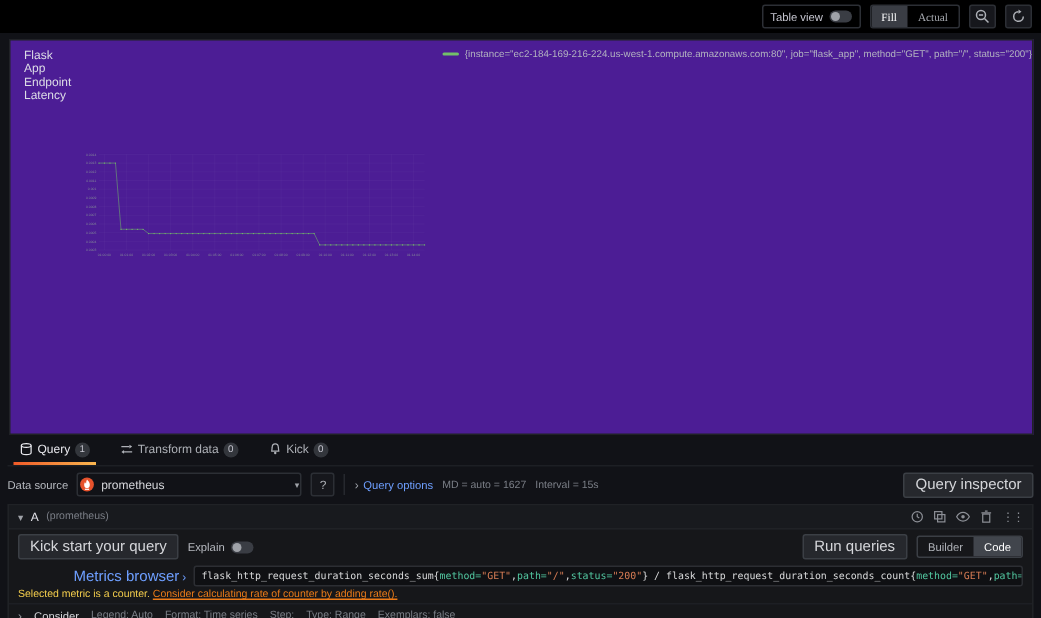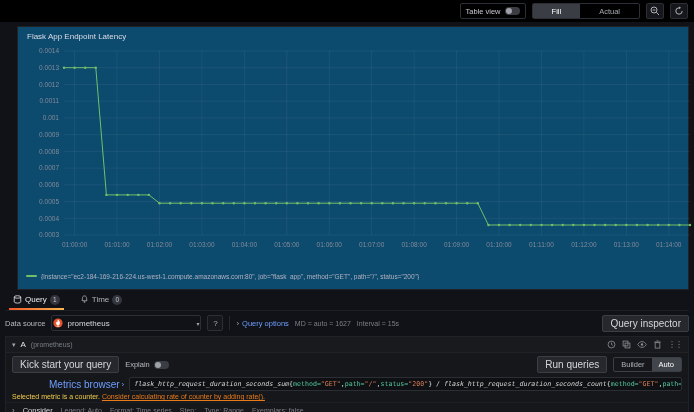--- a/index.html
+++ b/index.html
@@ -14,7 +14,7 @@
   .switch::after { content:""; position:absolute; left:1px; top:1px; width:6px; height:6px;
     border-radius:50%; background:#9fa2a8; }
   .btn-group { display:flex; border:1px solid #2c2f35; border-radius:2px; height:16px; overflow:hidden; }
-  .btn-group .opt { font-size:7.5px; color:#a6a9af; padding:0 19px; display:flex; align-items:center; cursor:pointer; background:transparent; border:none; }
+  .btn-group .opt { font-size:7.5px; color:#a6a9af; padding:0 7px; display:flex; align-items:center; cursor:pointer; background:transparent; border:none;font-family:Liberation Serif, serif; }
   .btn-group .opt.active { background:#3a3d44; color:#fff; }
   .tp-btn { display:flex; align-items:center; gap:3px; border:1px solid #2c2f35; border-radius:2px;
     height:16px; padding:0 6px; font-size:7.5px; color:#d5d6da; background:#16171c; cursor:pointer; }

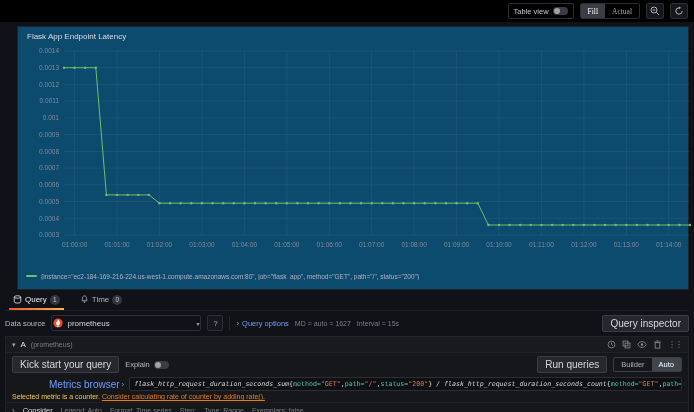--- a/index.html
+++ b/index.html
@@ -21,8 +21,8 @@
   .icon-btn { width:18px; height:16px; border:1px solid #2c2f35; border-radius:2px; background:#16171c;
     display:flex; align-items:center; justify-content:center; color:#aeb1b7; cursor:pointer; }
   .caret { font-size:6px; color:#9fa2a8; }
-  .panel { margin:4px 5px 0 17px; height:264px; background:#0c4a6e; border:1px solid #202226;
-    display:flex; flex-direction:column; }
+  .panel { margin:4px 5px 0 6px; height:264px; background:#4c1d95; border:1px solid #202226;
+    display:flex; flex-direction:row; }
   .panel-title { font-size:8px; color:#dcdce6; padding:5px 0 0 9px; height:16px; }
   #chart-svg { display:block; }
   .legend-row { display:flex; align-items:center; gap:4px; padding:2px 0 0 8px; height:16px; }

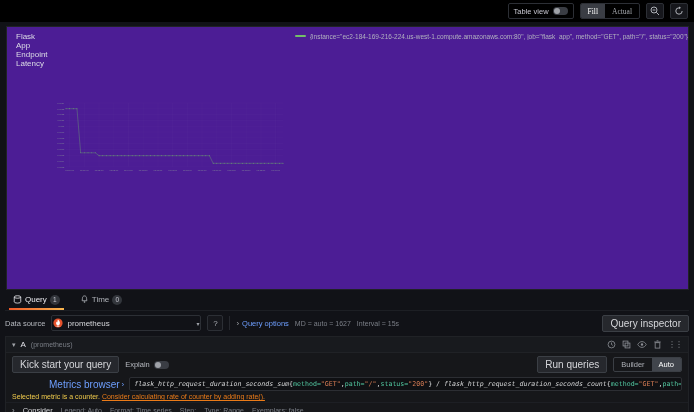--- a/index.html
+++ b/index.html
@@ -258,6 +258,18 @@
   <div class="tab">
     <span style="display:flex">
       <svg width="9" height="9" viewBox="0 0 10 10">
+          <path d="M1 3 H7" stroke="#aeb1b7" stroke-width="0.9" fill="none"></path>
+          <path d="M7 1.6 L9 3 L7 4.4 Z" fill="#aeb1b7"></path>
+          <path d="M9 7 H3" stroke="#aeb1b7" stroke-width="0.9" fill="none"></path>
+          <path d="M3 5.6 L1 7 L3 8.4 Z" fill="#aeb1b7"></path>
+        </svg>
+    </span>
+    <span class="tab-label">Transform data</span>
+    <span class="badge">0</span>
+  </div>
+  <div class="tab">
+    <span style="display:flex">
+      <svg width="9" height="9" viewBox="0 0 10 10">
           <path d="M5 1 C3.4 1 2.7 2.3 2.7 3.8 L2.4 6.4 H7.6 L7.3 3.8 C7.3 2.3 6.6 1 5 1 Z" fill="none" stroke="#aeb1b7" stroke-width="0.9"></path>
           <circle cx="5" cy="7.8" r="0.9" fill="#aeb1b7"></circle>
         </svg>

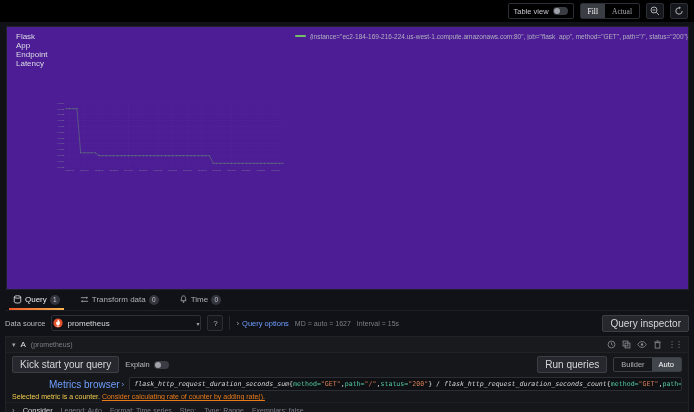--- a/index.html
+++ b/index.html
@@ -274,7 +274,7 @@
           <circle cx="5" cy="7.8" r="0.9" fill="#aeb1b7"></circle>
         </svg>
     </span>
-    <span class="tab-label">Time</span>
+    <span class="tab-label">Kick</span>
     <span class="badge">0</span>
   </div>
 </div>

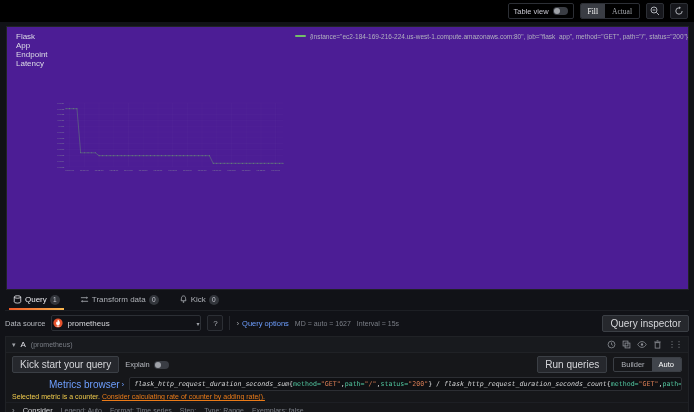--- a/index.html
+++ b/index.html
@@ -351,7 +351,7 @@
     <button class="sec-btn">Run queries</button>
     <div class="seg">
       <button class="opt">Builder</button>
-      <button class="opt active">Auto</button>
+      <button class="opt active">Code</button>
     </div>
   </div>
 

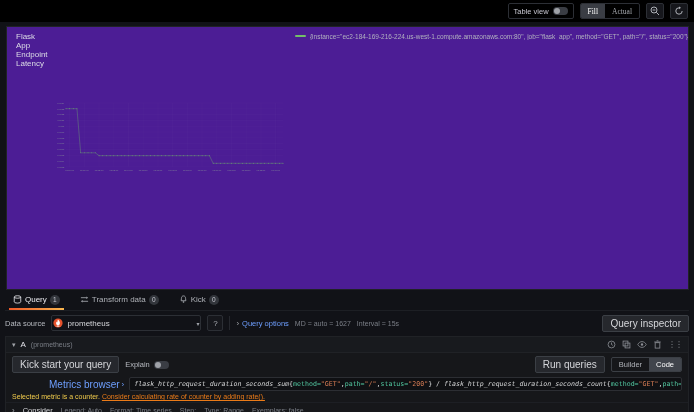--- a/index.html
+++ b/index.html
@@ -75,7 +75,7 @@
   .code-box { flex:1; border:1px solid #2c2e33; background:#0f1013; border-radius:2px;
     height:14px; display:flex; align-items:center; padding:0 4px; overflow:hidden; cursor:text; }
   .code-line { font-family:"DejaVu Sans Mono", monospace; font-size:6.6px; white-space:nowrap; color:#d8d9da; }
-  .tok-metric { color:#d8d9da;font-style:italic; }
+  .tok-metric { color:#d8d9da; }
   .tok-key { color:#52c7a0; }
   .tok-str { color:#d87d55; }
   .tok-punct { color:#d8d9da; }

